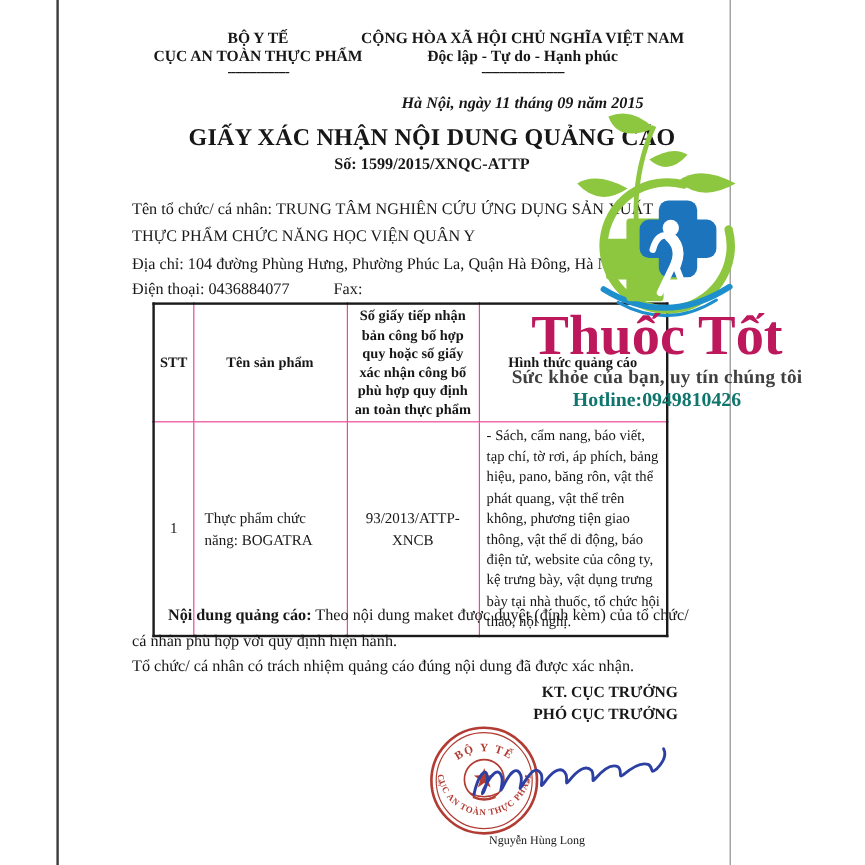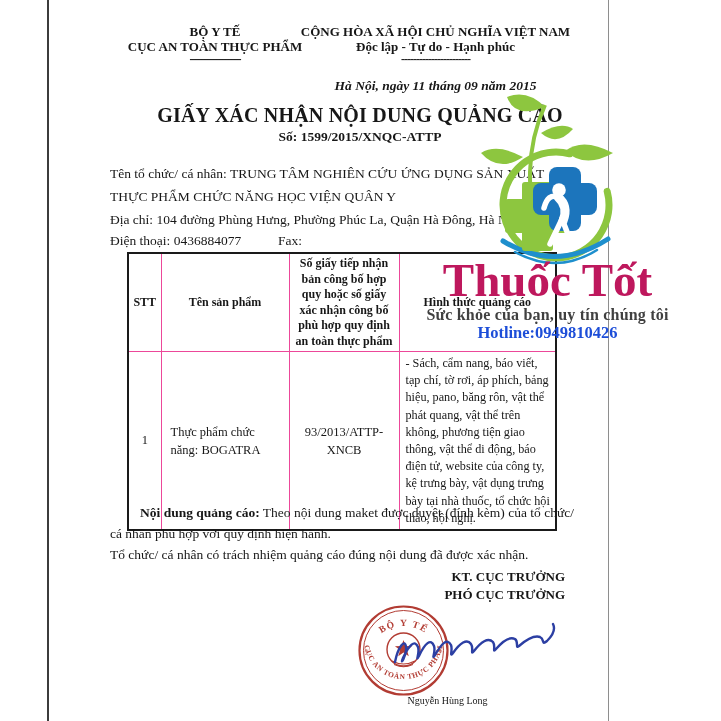--- a/index.html
+++ b/index.html
@@ -183,7 +183,7 @@
 <div class="abs ctr wm" style="left:425px;top:257px;width:245px;">
   <div class="wm-brand" style="color:#be185d;">Thuốc Tốt</div>
   <div class="wm-slogan" style="color:#404040;margin-top:3px;">Sức khỏe của bạn, uy tín chúng tôi</div>
-  <div class="wm-hotline" style="color:#1d4ed8;">Hotline:0949810426</div>
+  <div class="wm-hotline" style="color:#0f766e;">Hotline:0949810426</div>
 </div>
 
 </body></html>

